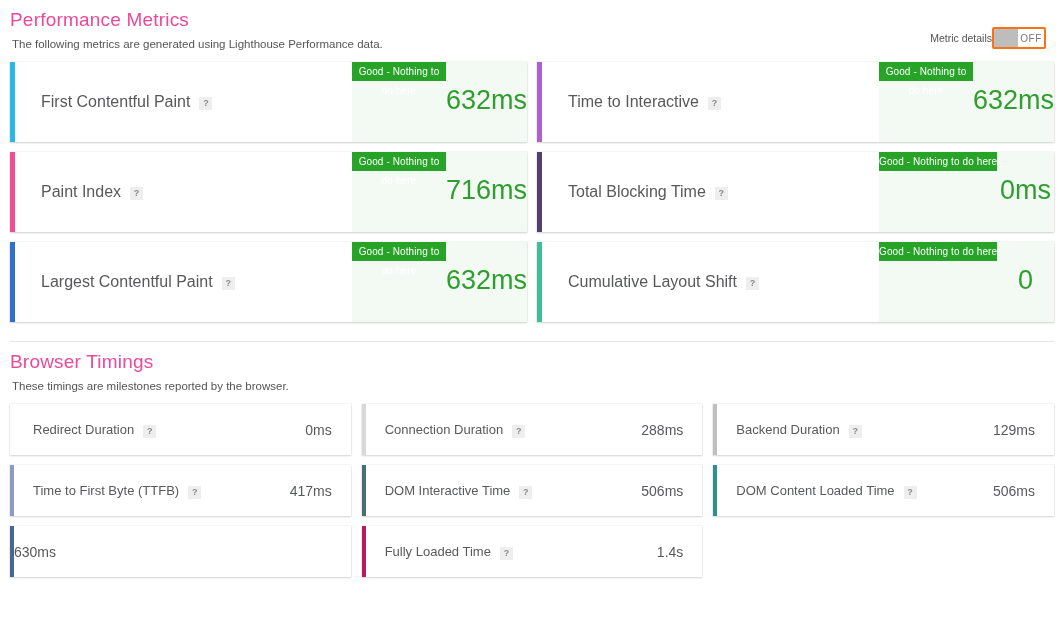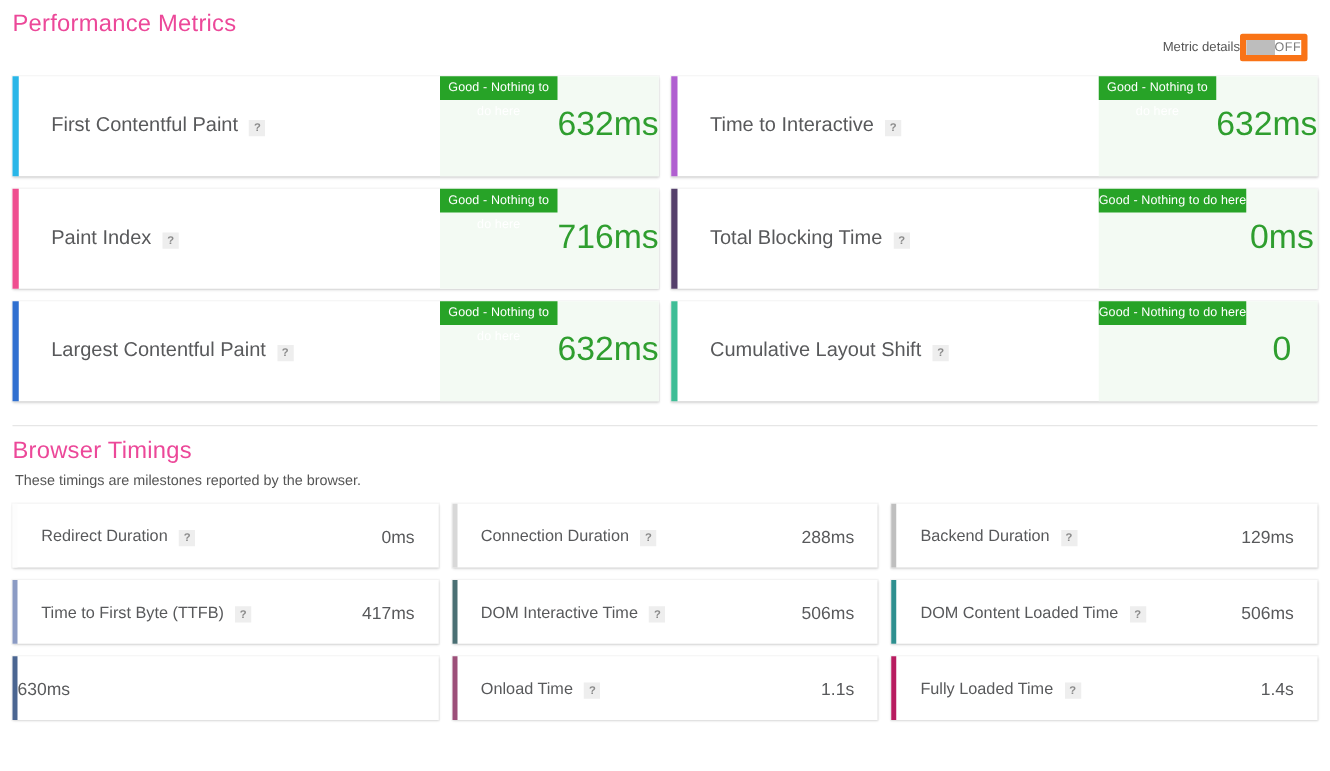--- a/index.html
+++ b/index.html
@@ -155,6 +155,7 @@
     <div class="sec-head-row">
       <div>
         <h1 class="sec-title">Performance Metrics</h1>
+        <p class="sec-sub">The following metrics are generated using Lighthouse Performance data.</p>
       </div>
       <div class="toggle-wrap">
         <span class="toggle-label">Metric details</span>

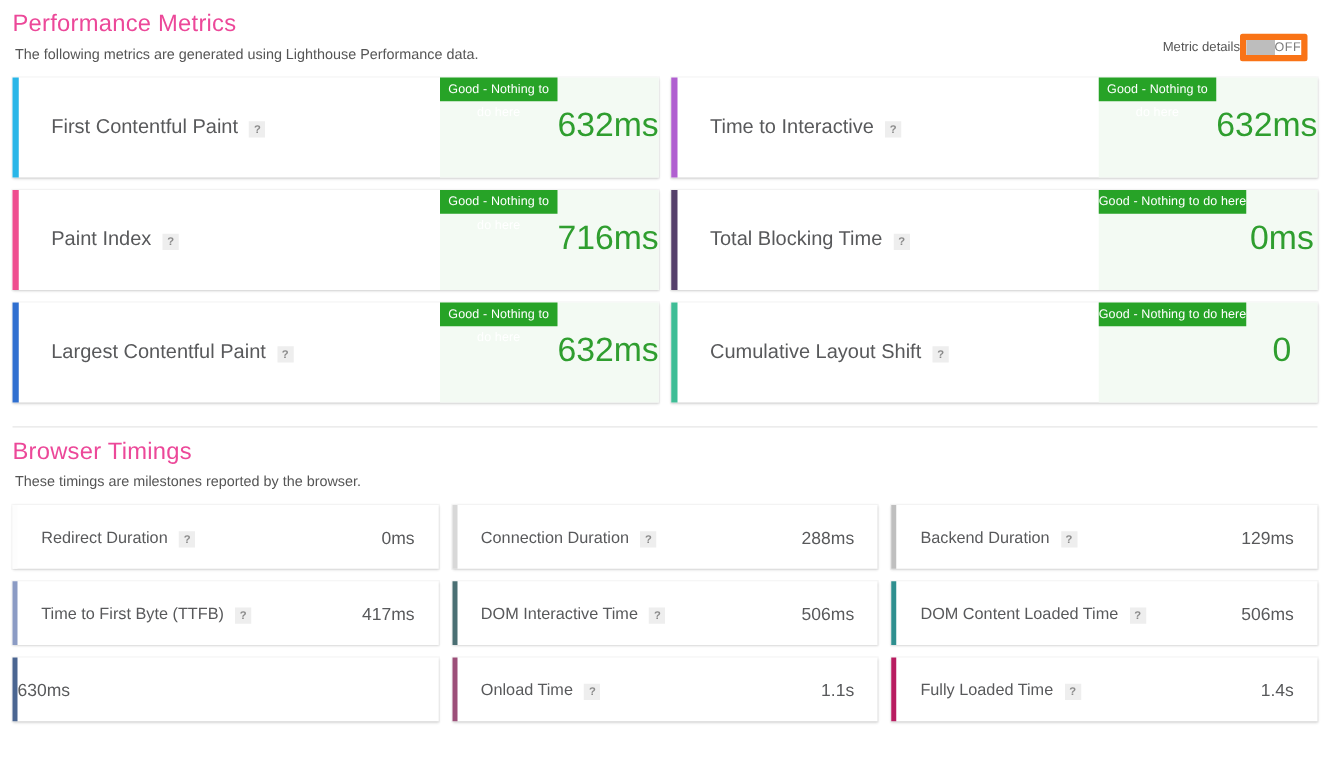--- a/index.html
+++ b/index.html
@@ -35,7 +35,7 @@
   .toggle {
     display: inline-flex; align-items: center;
     width: 54px; height: 22px;
-    border: 5px solid #f97316;
+    border: 2px solid #f97316;
     background: #ffffff;
     border-radius: 2px;
     overflow: hidden;

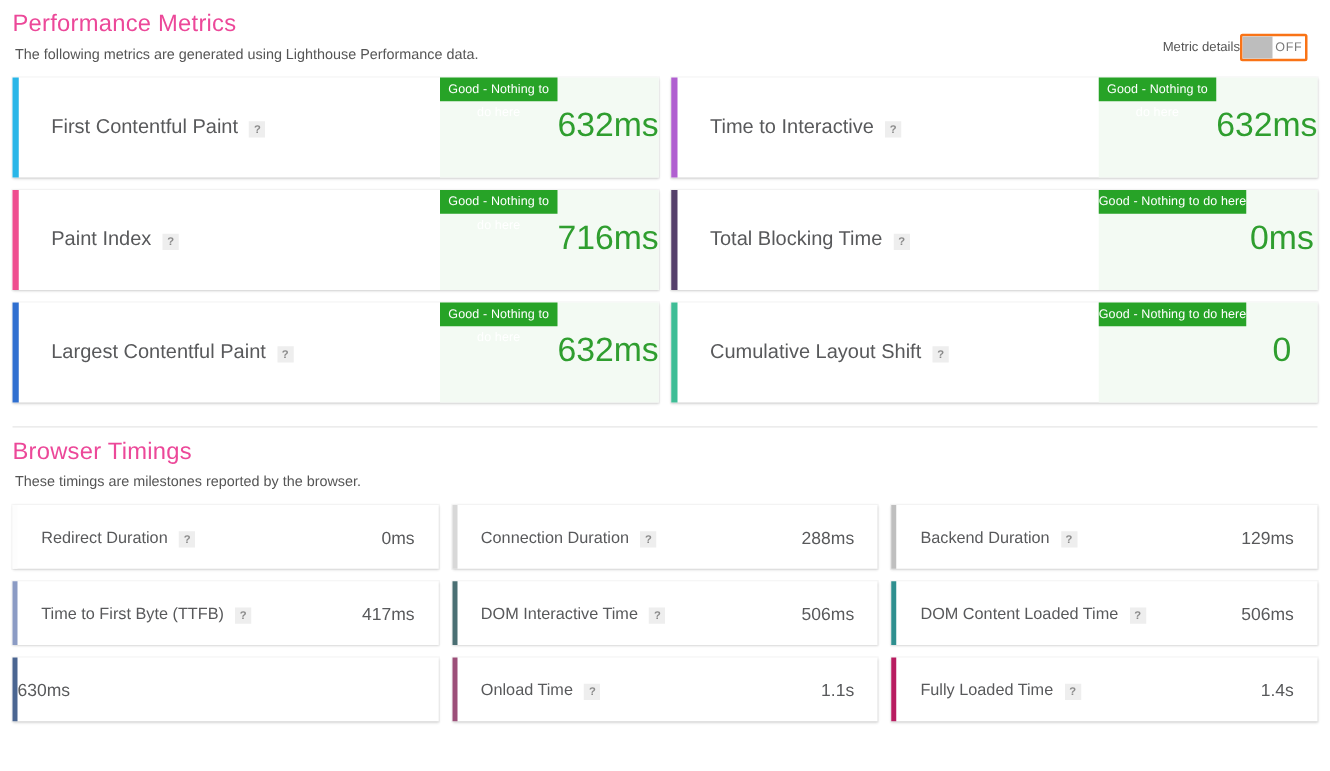--- a/index.html
+++ b/index.html
@@ -277,11 +277,6 @@
           <div class="tval">630ms</div>
         </div>
         <div class="tcard">
-          <div class="accent" style="background: rgb(156, 79, 121);"></div>
-          <div class="tlabel"><span>Onload Time</span><span class="help">?</span></div>
-          <div class="tval">1.1s</div>
-        </div>
-        <div class="tcard">
           <div class="accent" style="background: rgb(184, 28, 96);"></div>
           <div class="tlabel"><span>Fully Loaded Time</span><span class="help">?</span></div>
           <div class="tval">1.4s</div>

